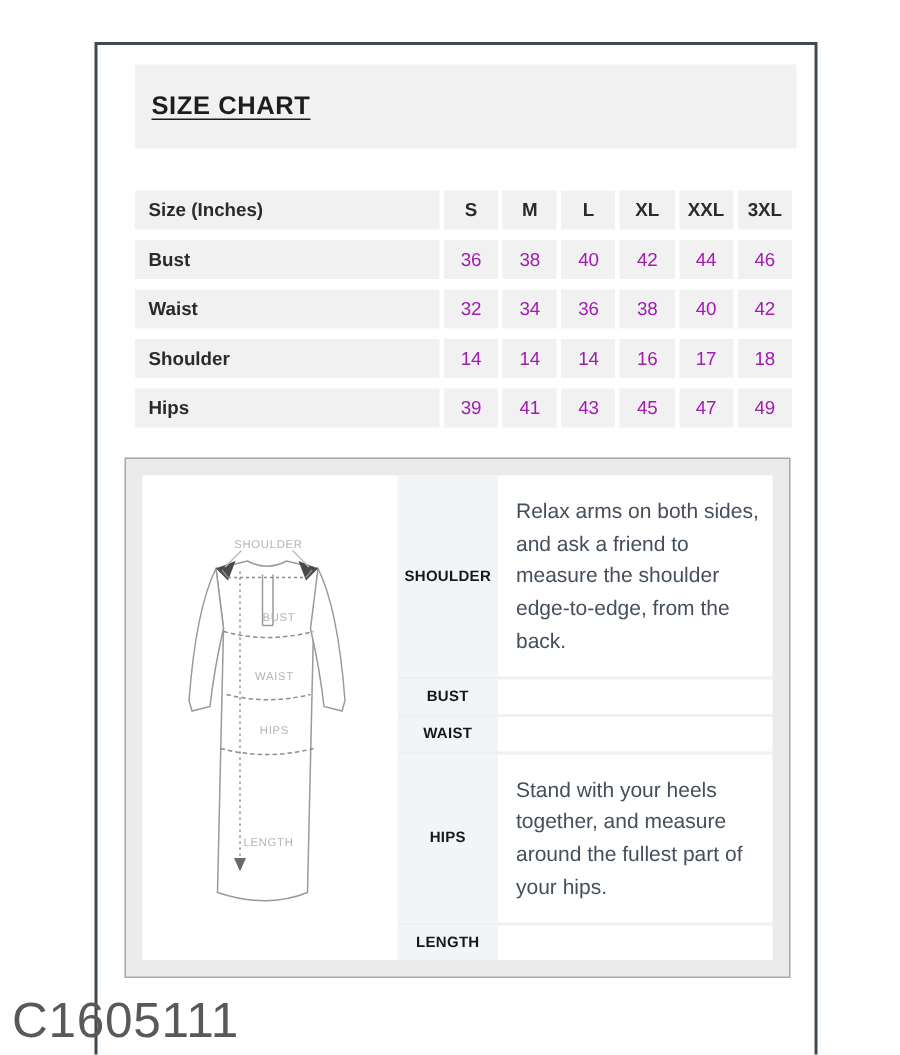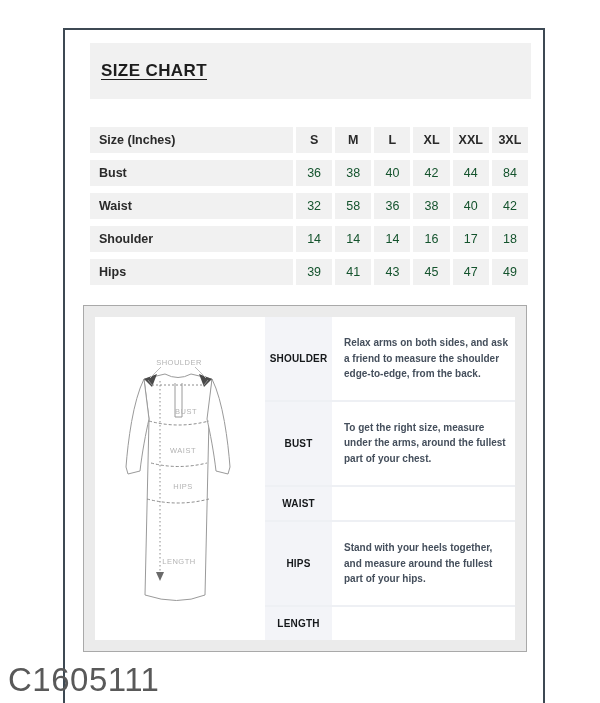--- a/index.html
+++ b/index.html
@@ -38,7 +38,7 @@
   }
   table.size-table .lblcol{width:193px;text-align:left;padding-left:9px;font-weight:bold;color:#2a2a2a;}
   table.size-table th.szcol{font-weight:bold;color:#2a2a2a;text-align:center;}
-  table.size-table td.val{text-align:center;color:#14532d;font-weight:normal;}
+  table.size-table td.val{text-align:center;color:#a21caf;font-weight:normal;}
 
   
   .guide{

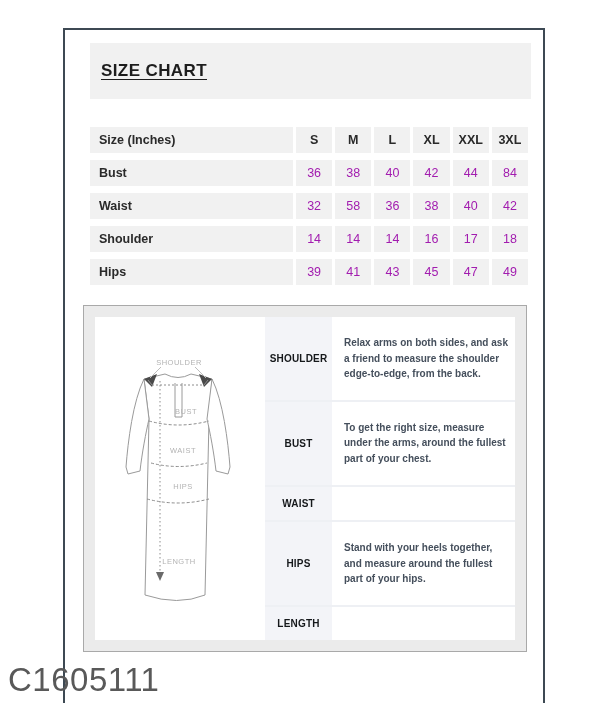--- a/index.html
+++ b/index.html
@@ -102,7 +102,7 @@
           <td class="val">40</td>
           <td class="val">42</td>
           <td class="val">44</td>
-          <td class="val">84</td>
+          <td class="val">46</td>
         </tr>
         <tr>
           <td class="lblcol">Waist</td>

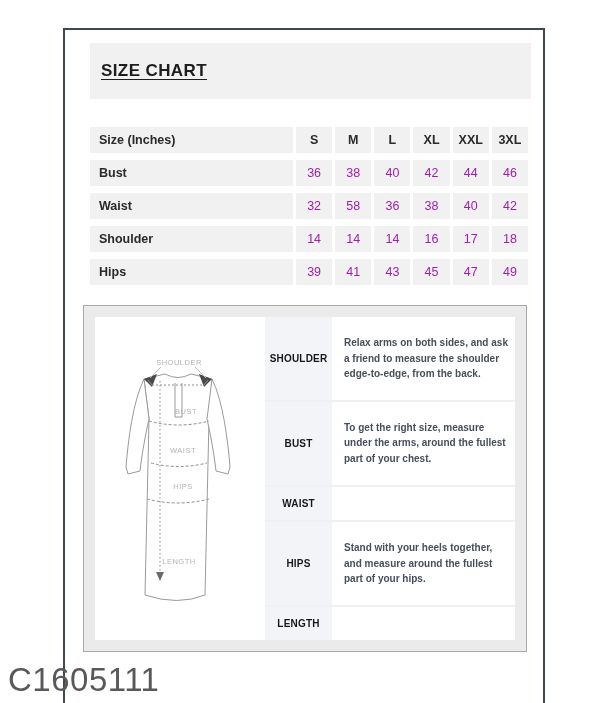--- a/index.html
+++ b/index.html
@@ -107,7 +107,7 @@
         <tr>
           <td class="lblcol">Waist</td>
           <td class="val">32</td>
-          <td class="val">58</td>
+          <td class="val">34</td>
           <td class="val">36</td>
           <td class="val">38</td>
           <td class="val">40</td>

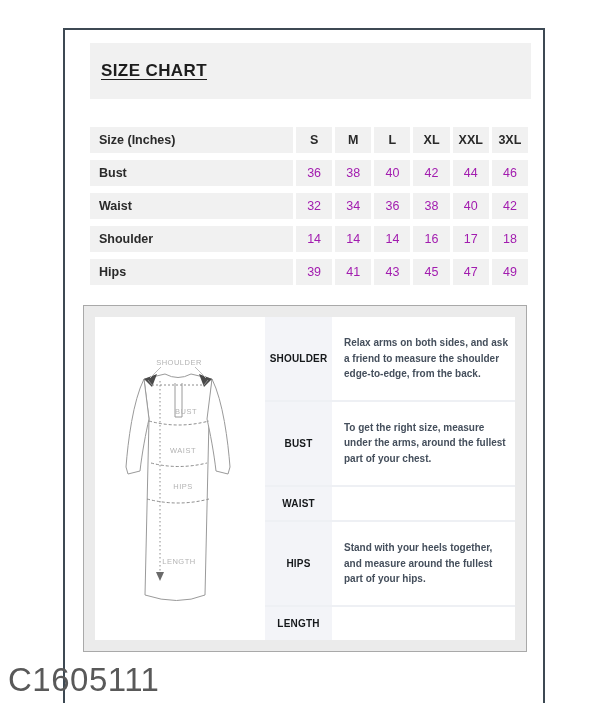--- a/index.html
+++ b/index.html
@@ -60,7 +60,7 @@
   }
   .gdesc{
     flex:1;display:flex;flex-direction:column;justify-content:center;
-    padding:7px 6px 7px 12px;font-size:10px;line-height:1.55;color:#454f5c;font-weight:bold;
+    padding:7px 6px 7px 12px;font-size:14px;line-height:1.55;color:#454f5c;
   }
 
   

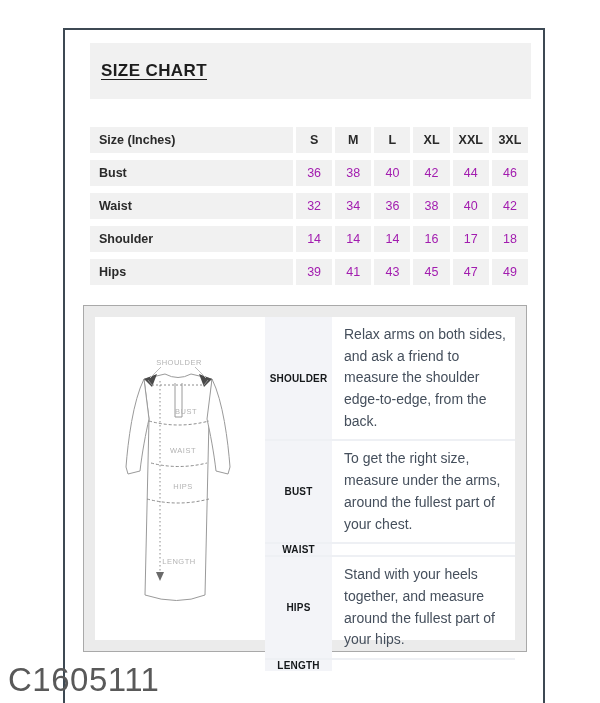--- a/index.html
+++ b/index.html
@@ -177,7 +177,6 @@
           </div>
           <div class="grow">
             <div class="glabel">BUST</div>
-            <div class="gdesc">To get the right size, measure under the arms, around the fullest part of your chest.</div>
           </div>
           <div class="grow">
             <div class="glabel">WAIST</div>

